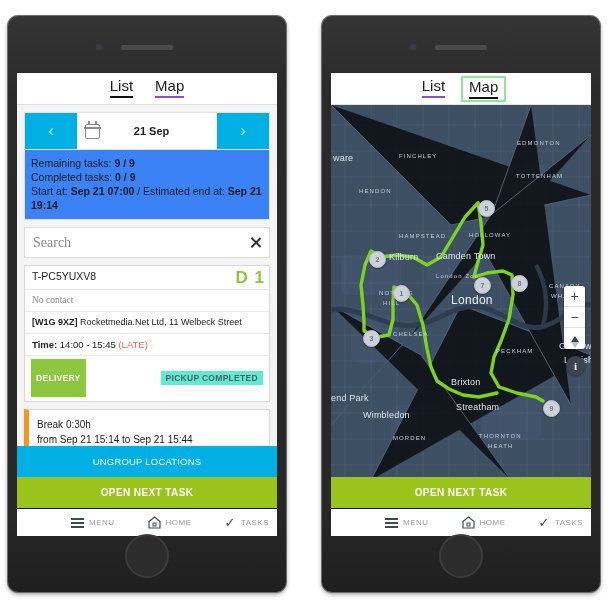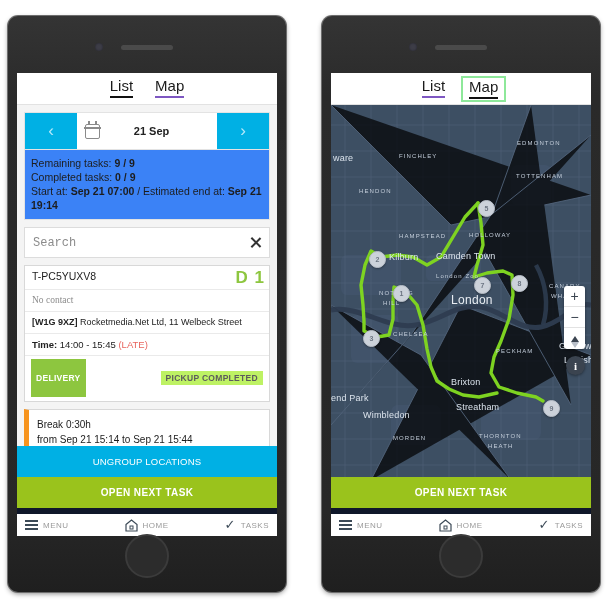--- a/index.html
+++ b/index.html
@@ -171,9 +171,9 @@
   .searchwrap input {
     flex: 1 1 auto;
     border: none; outline: none;
-    font-size: 12px;
+    font-size: 14px;
     color: #8b8b8b;
-    font-family: Liberation Mono, monospace;
+    font-family: Liberation Serif, serif;
     background: transparent;
   }
   .searchwrap input::placeholder { color: #8b8b8b; }

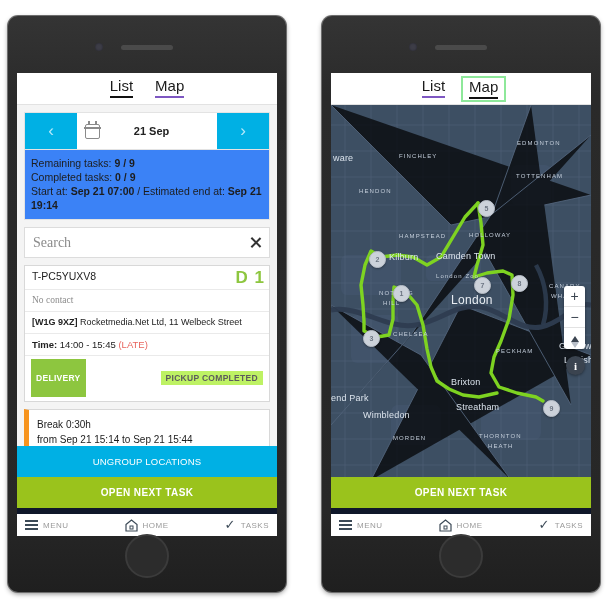--- a/index.html
+++ b/index.html
@@ -224,7 +224,7 @@
     padding: 14px 5px; letter-spacing: .3px;
   }
   .badge-gray {
-    background: #bef264; color: #5c5c5c;
+    background: #5eead4; color: #5c5c5c;
     font-size: 8.5px; font-weight: bold;
     padding: 2px 5px; letter-spacing: .3px;
   }

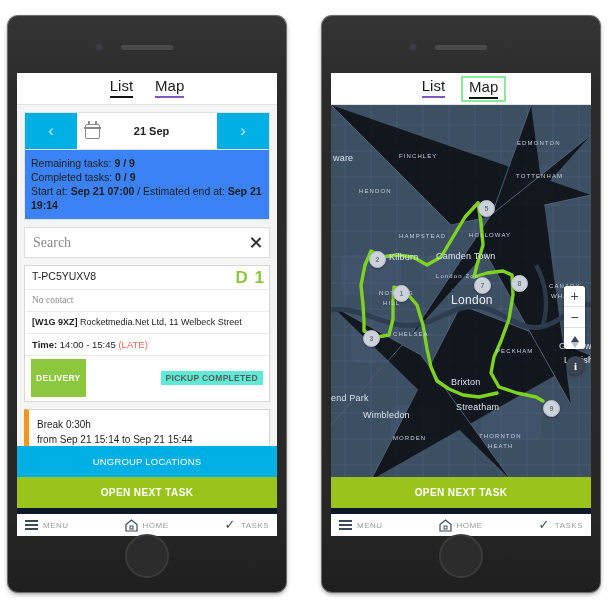--- a/index.html
+++ b/index.html
@@ -266,8 +266,8 @@
   }
   .tabbar {
     height: 28px; background: #fff;
-    border-top: 6px solid #0f172a;
-    display: flex; 
+    border-top: 1px solid #0f172a;
+    display: flex;  padding-left: 46px;
   }
   .tabitem {
     flex: 1 1 auto;

